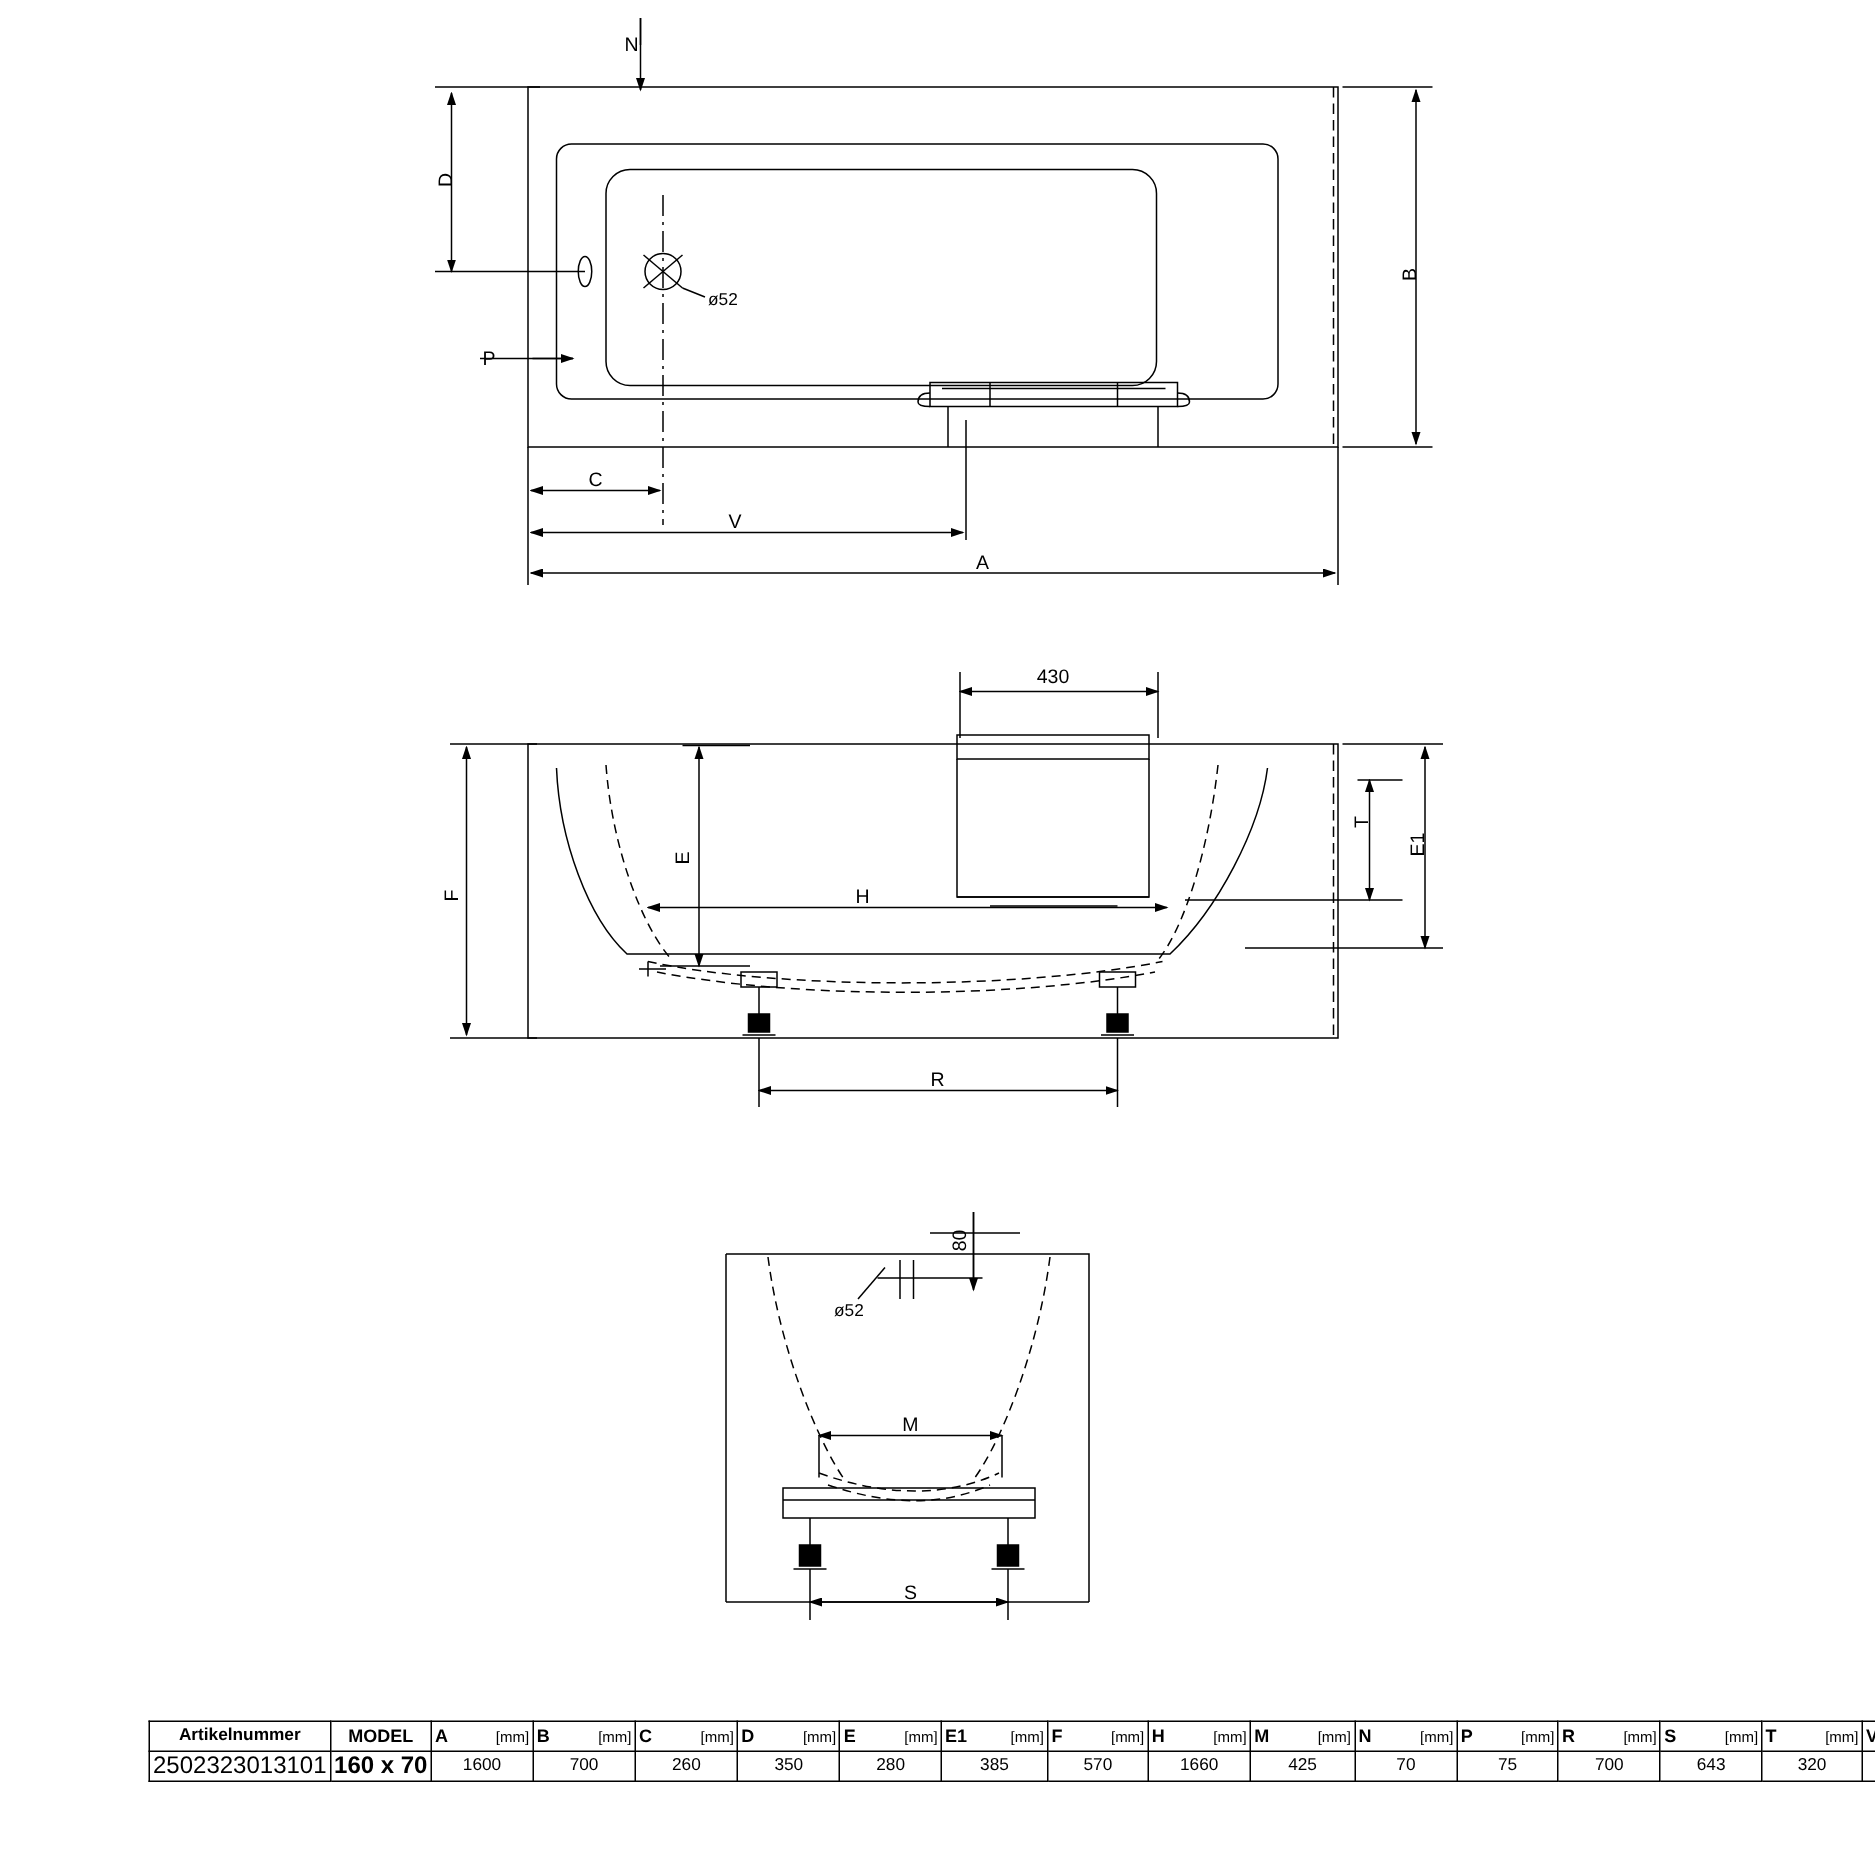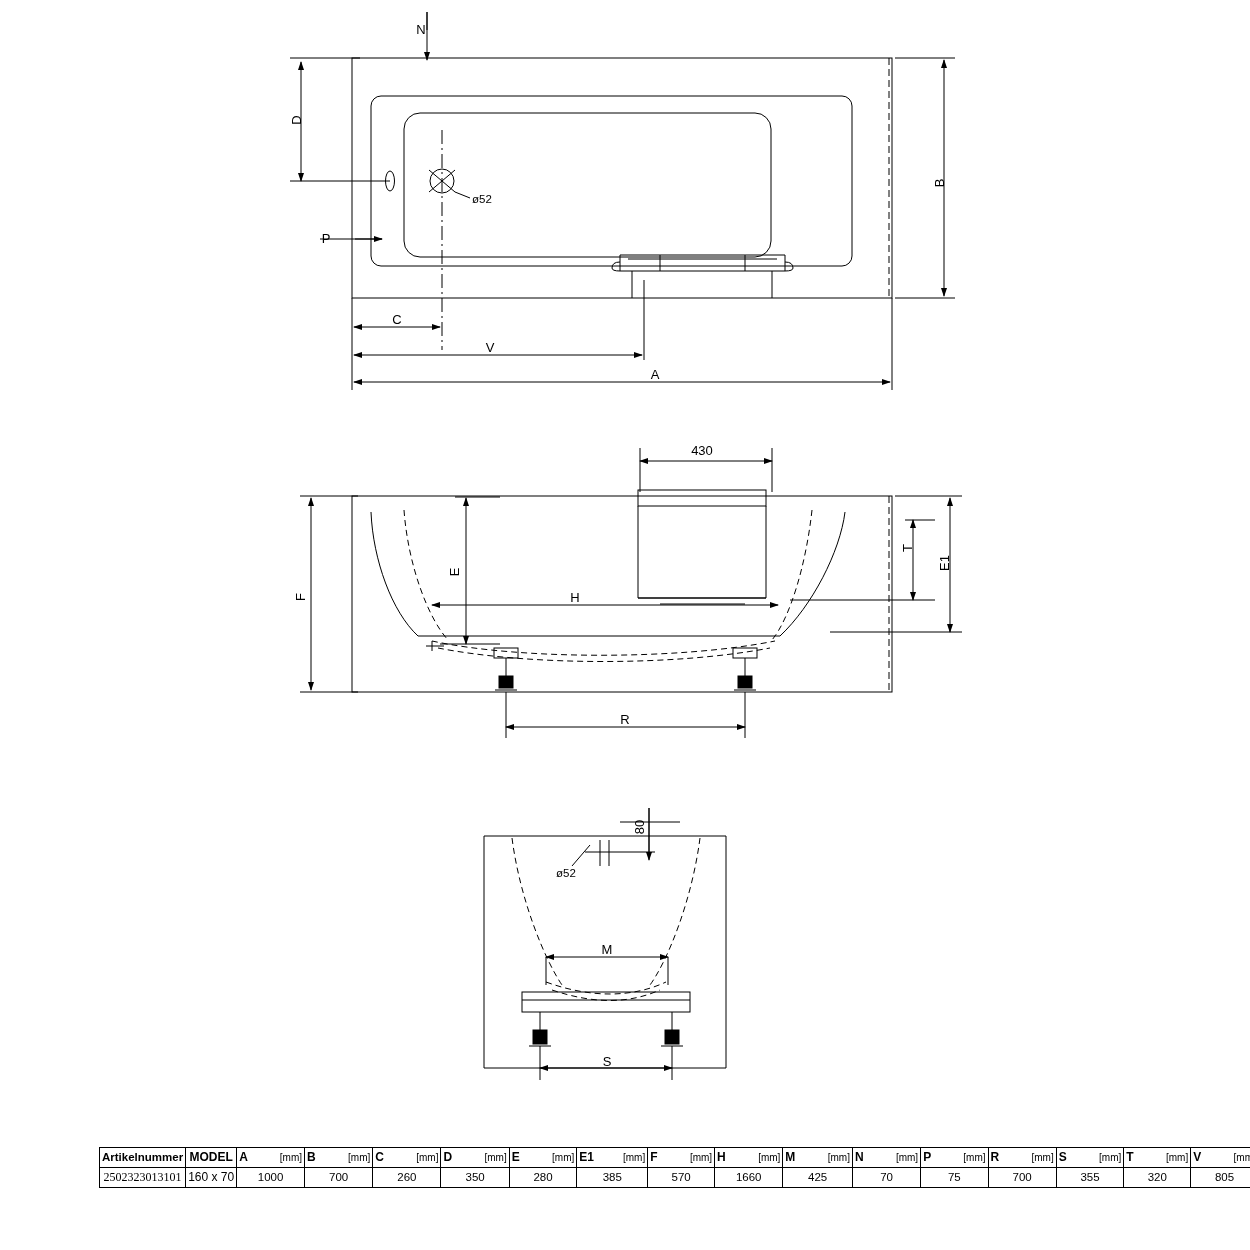--- a/index.html
+++ b/index.html
@@ -65,8 +65,7 @@
     font-weight: normal;
   }
   #spec-table tbody td.art {
-    font-size: 12px;
-    font-family: Liberation Serif, serif;
+    font-size: 16px;
   }
   #spec-table tbody td.model {
     font-weight: normal;

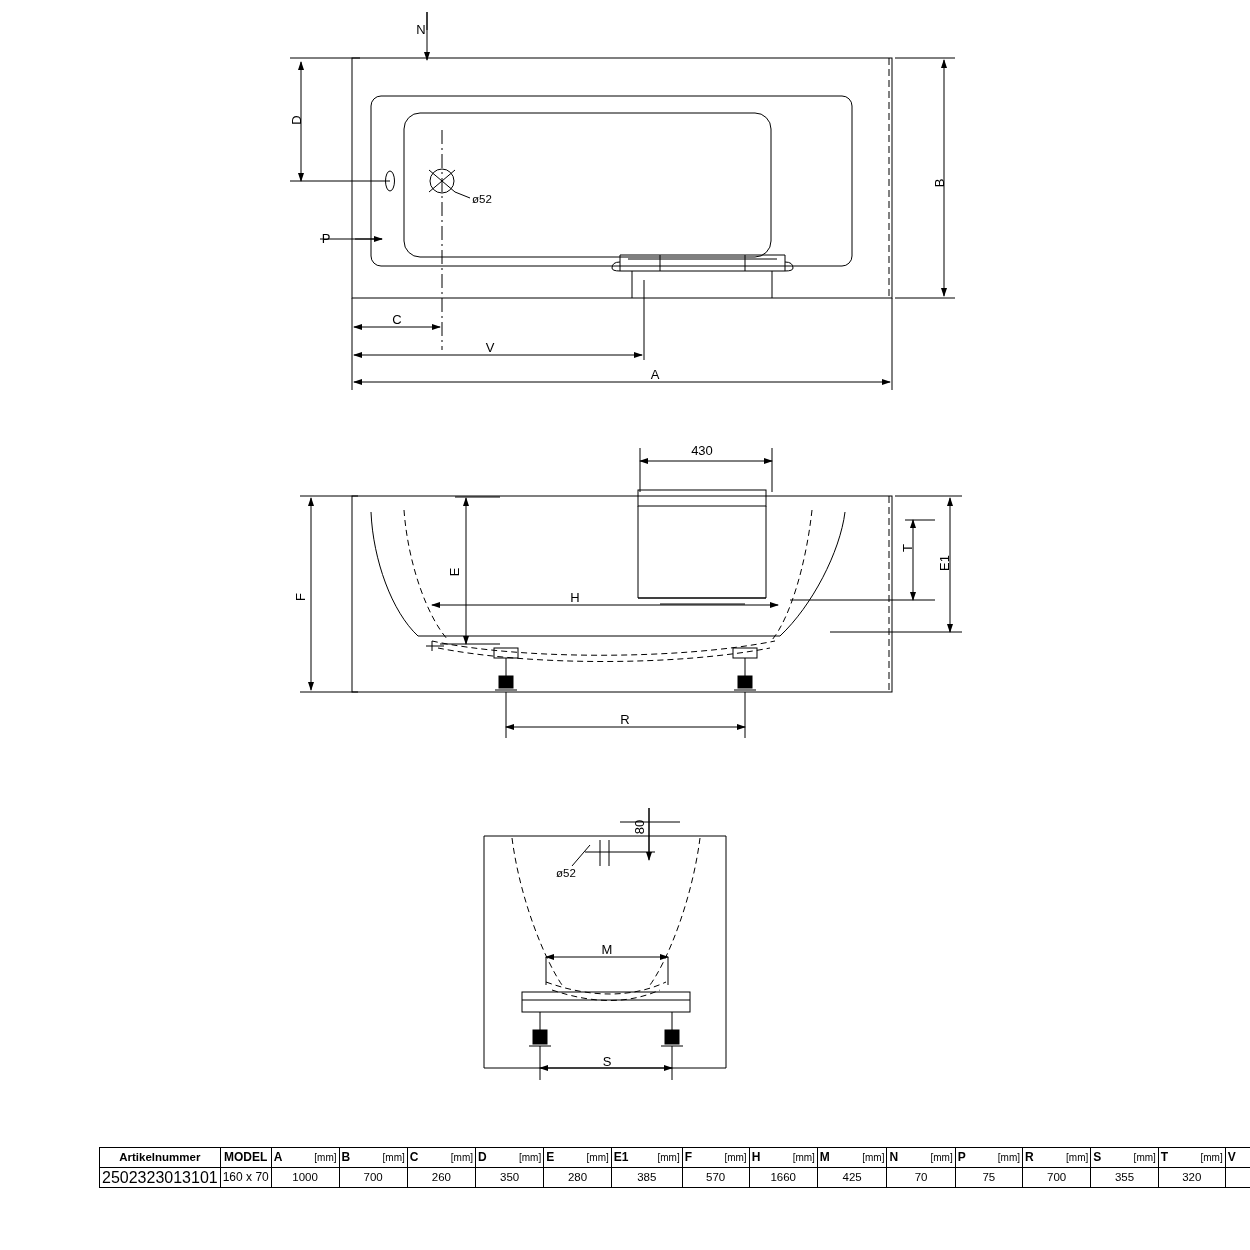--- a/index.html
+++ b/index.html
@@ -68,8 +68,8 @@
     font-size: 16px;
   }
   #spec-table tbody td.model {
-    font-weight: normal;
-    font-size: 12px;
+    font-weight: bold;
+    font-size: 16px;
   }
   .u {
     font-weight: normal;

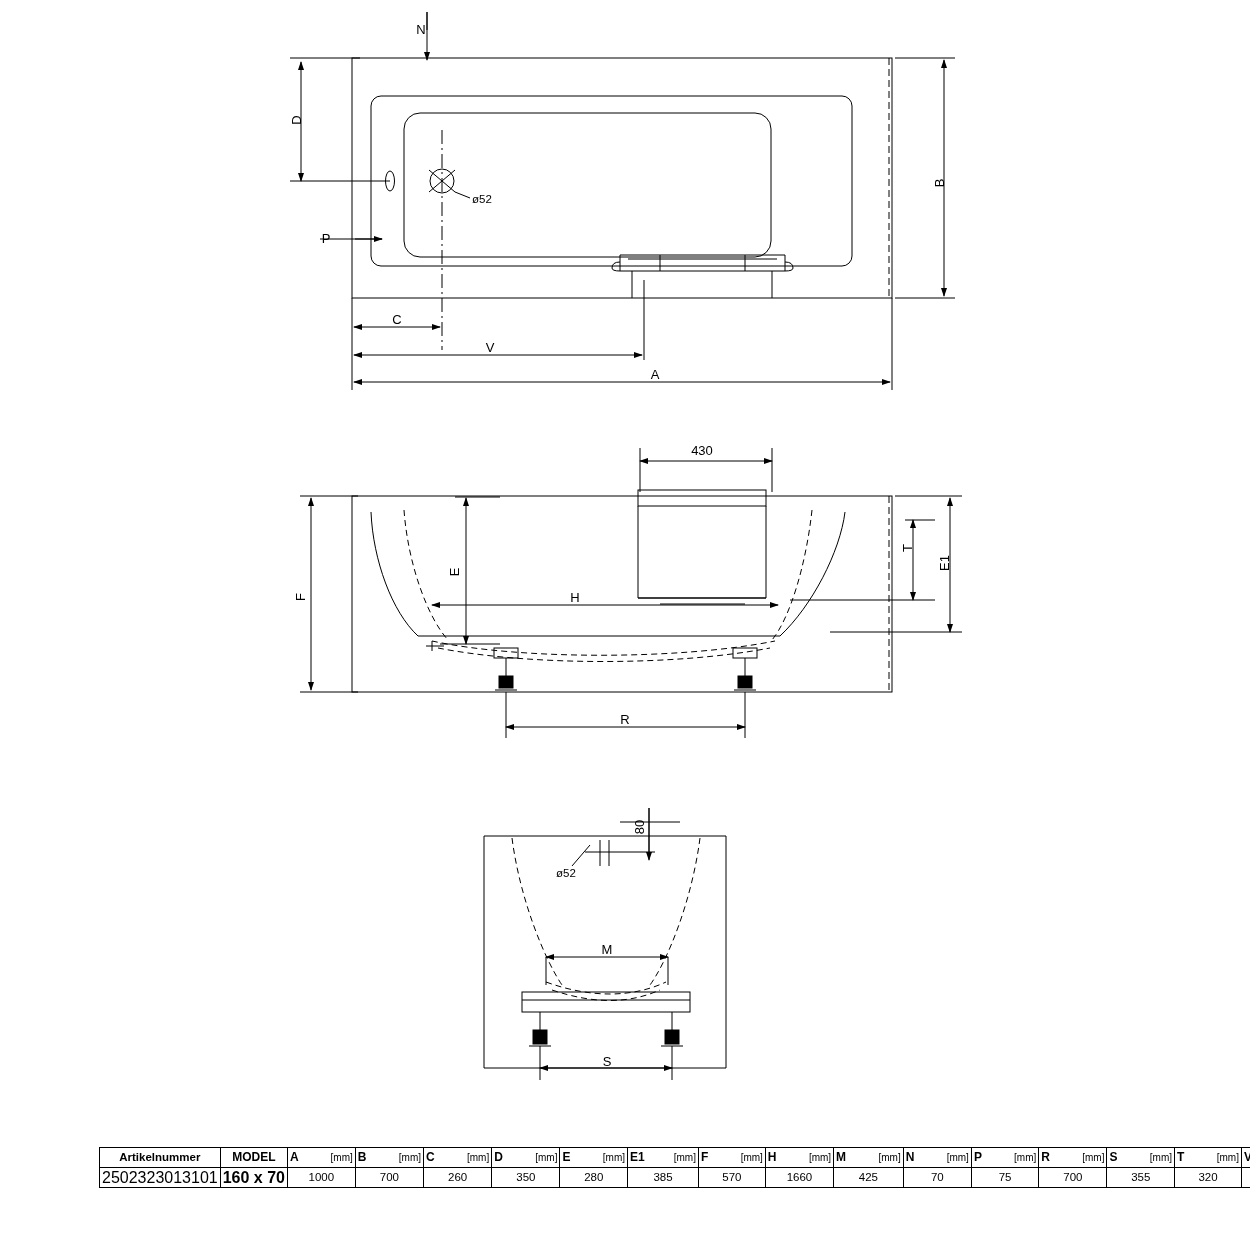--- a/index.html
+++ b/index.html
@@ -296,7 +296,7 @@
       <tr>
         <td class="art">2502323013101</td>
         <td class="model">160 x 70</td>
-        <td>1000</td>
+        <td>1600</td>
         <td>700</td>
         <td>260</td>
         <td>350</td>

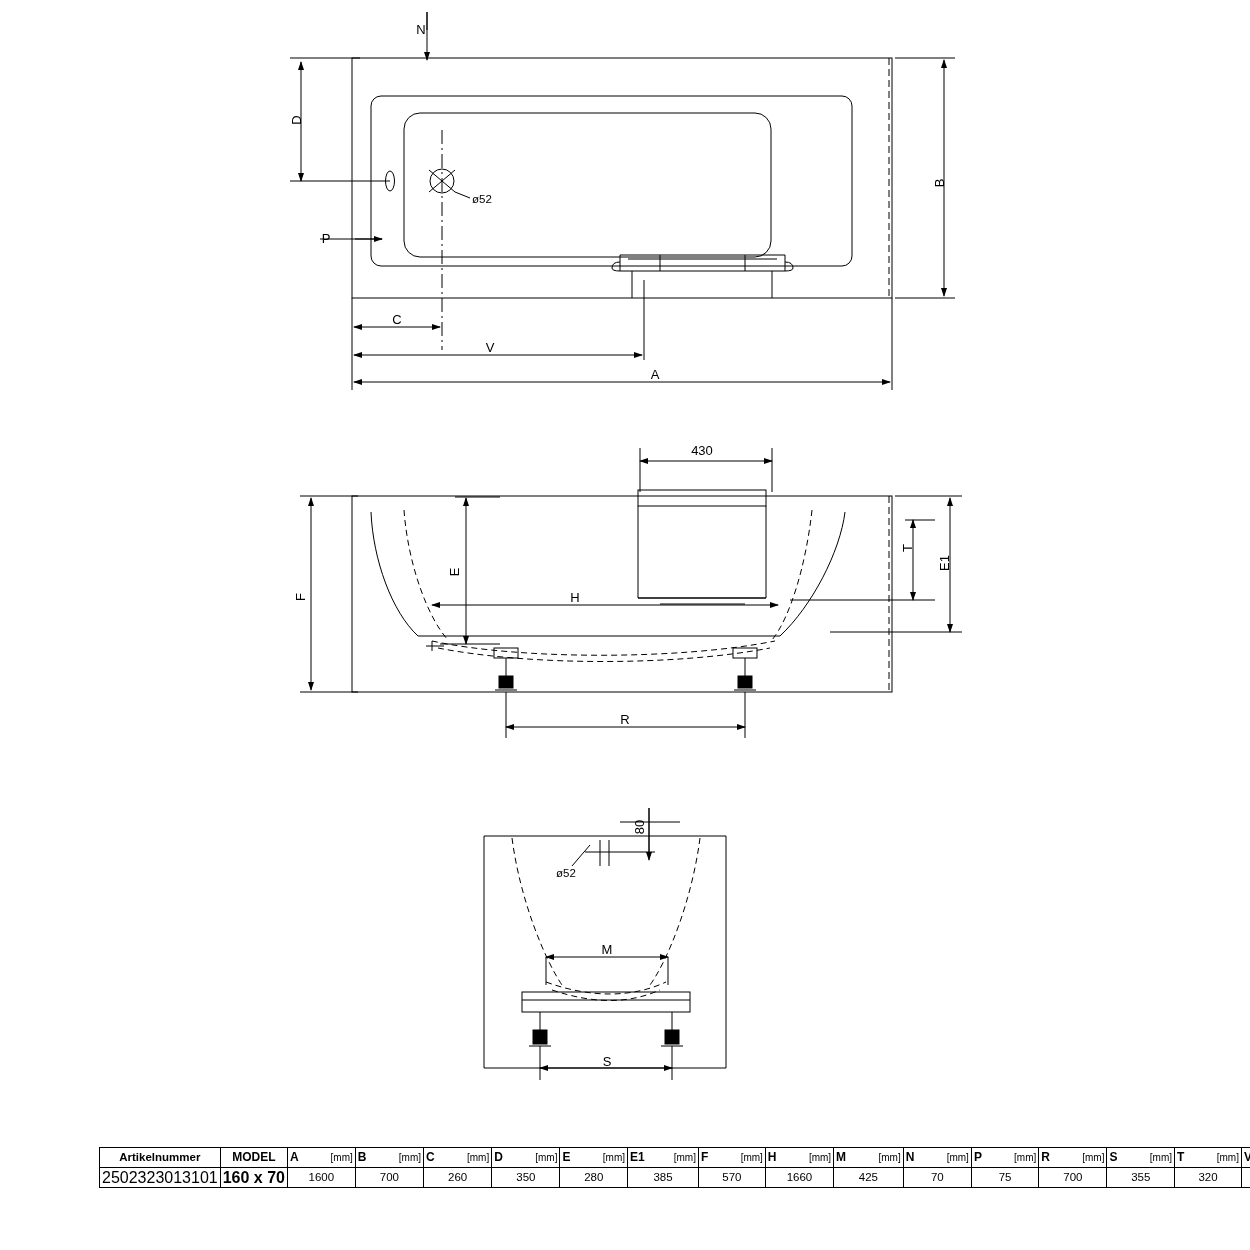--- a/index.html
+++ b/index.html
@@ -308,7 +308,7 @@
         <td>70</td>
         <td>75</td>
         <td>700</td>
-        <td>355</td>
+        <td>643</td>
         <td>320</td>
         <td>805</td>
       </tr>

